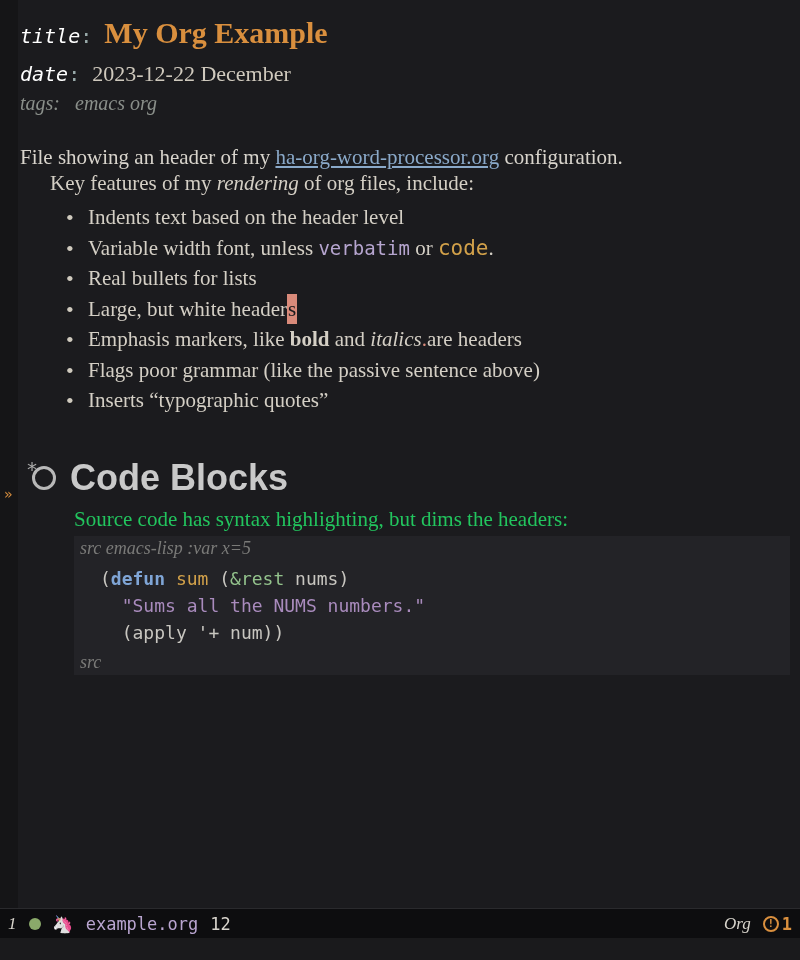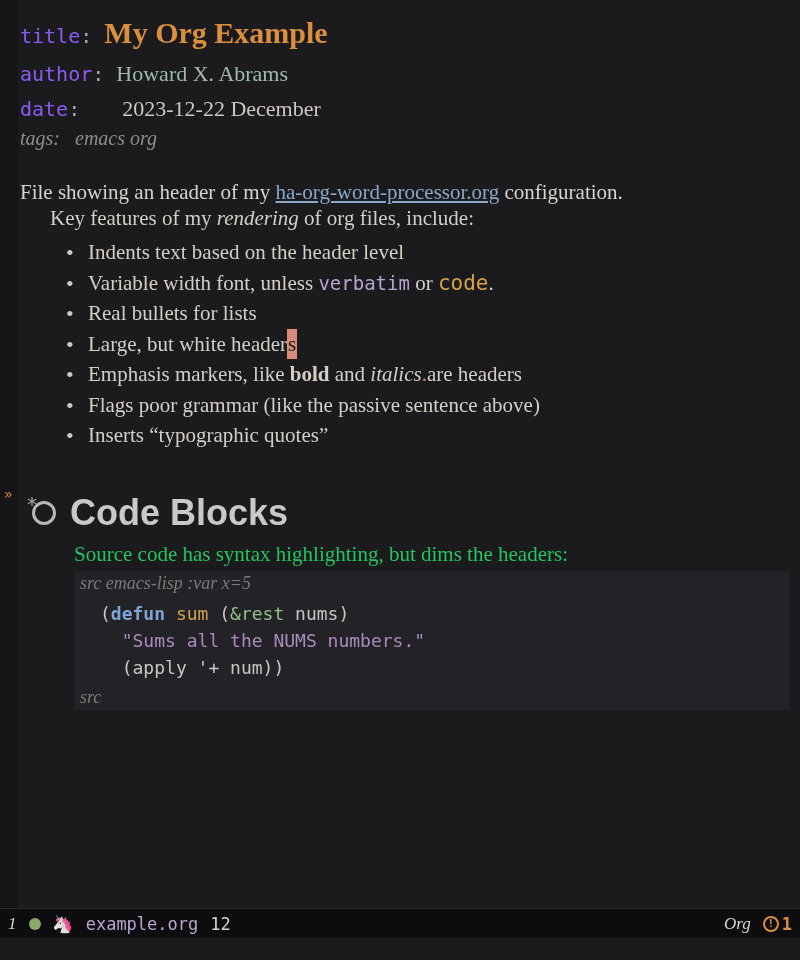--- a/index.html
+++ b/index.html
@@ -40,7 +40,7 @@
     line-height: 1.5;
     margin-bottom: 2px;
   }
-  .meta-key { color: #8b5cf6; }
+  .meta-key { color: #ffffff; font-style: italic; }
   .meta-colon { color: #9aa; }
   .title-val {
     font-family: Georgia, serif;

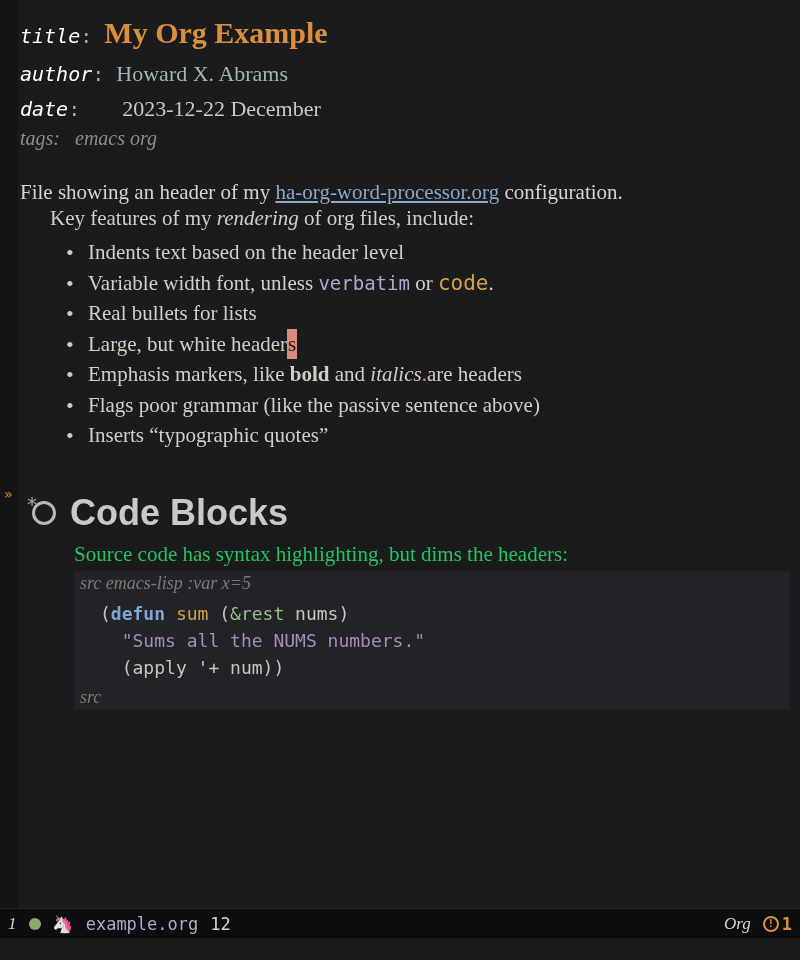--- a/index.html
+++ b/index.html
@@ -244,10 +244,6 @@
     <div class="meta-line">
       <span class="meta-key">title</span><span class="meta-colon">: </span>
       <span class="title-val">My Org Example</span>
-    </div>
-    <div class="meta-line">
-      <span class="meta-key">author</span><span class="meta-colon">: </span>
-      <span class="author-val">Howard X. Abrams</span>
     </div>
     <div class="meta-line">
       <span class="meta-key">date</span><span class="meta-colon">: </span>

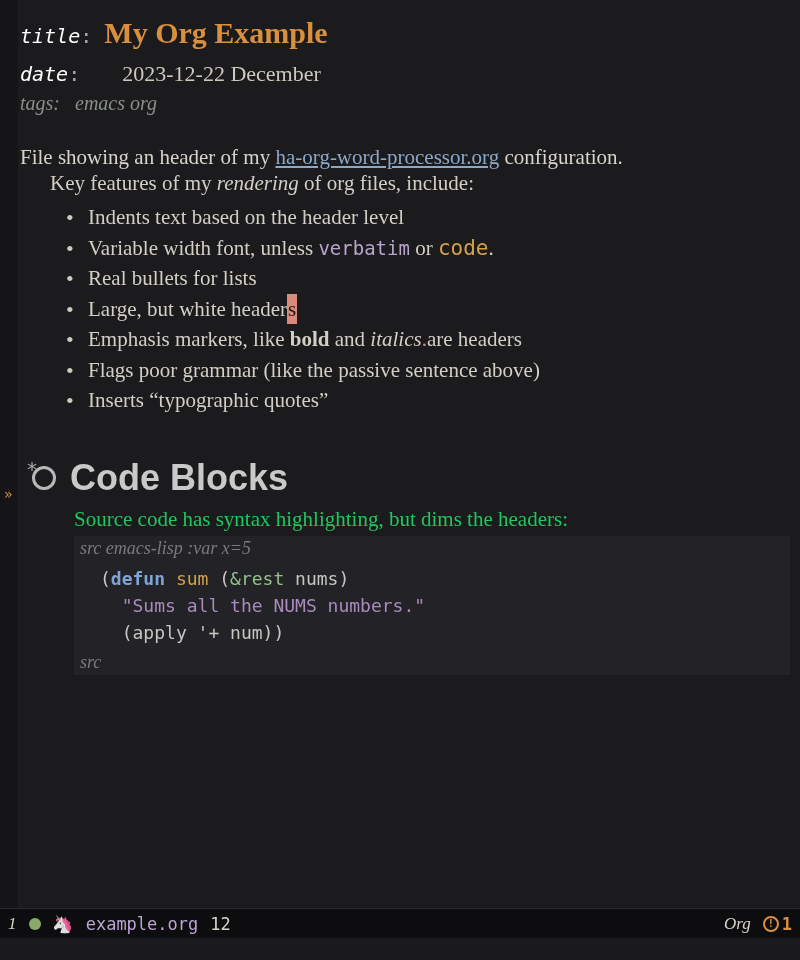--- a/index.html
+++ b/index.html
@@ -49,7 +49,7 @@
     font-size: 30px;
   }
   .author-val { color: #9fb9b3; font-family: Georgia, serif; font-size: 22px; }
-  .date-val { color: #cfc9bd; font-family: Georgia, serif; font-size: 22px; margin-left: 30px; }
+  .date-val { color: #cfc9bd; font-family: Georgia, serif; font-size: 22px; }
   .tags-line { font-style: italic; color: #8a8f8a; font-family: Georgia, serif; font-size: 20px; margin-top: 2px;}
   .tags-key { font-style: italic; color: #8a8f8a;}
   .intro-para {

